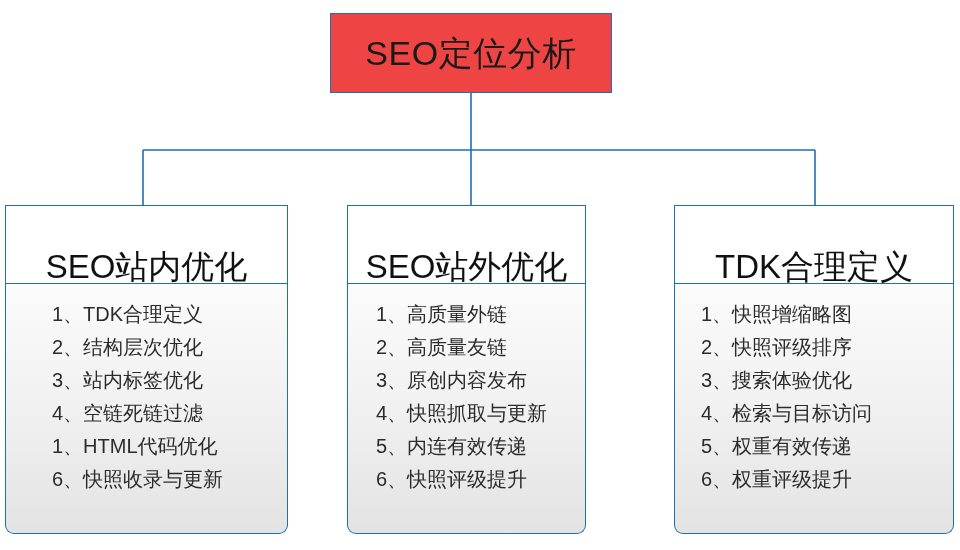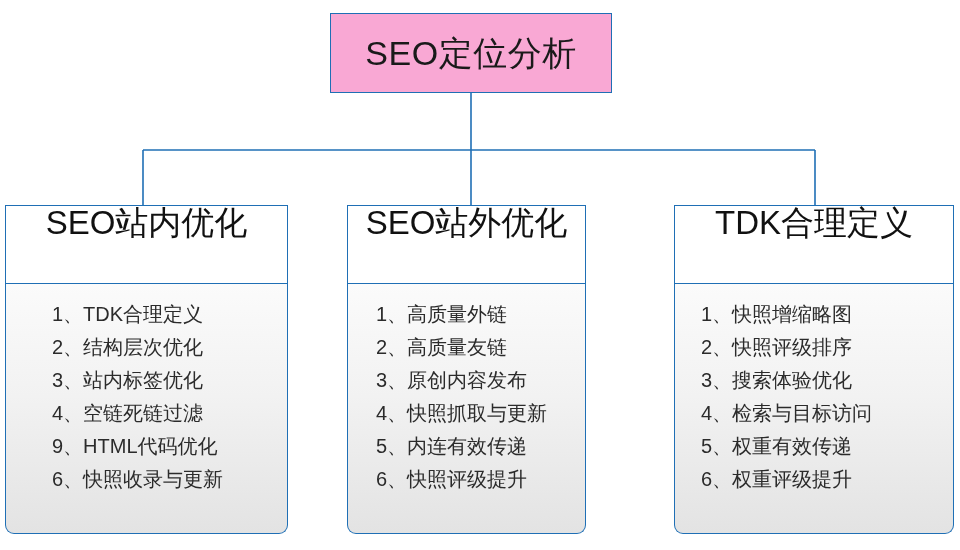--- a/index.html
+++ b/index.html
@@ -36,7 +36,7 @@
     width: 282px;
     height: 80px;
     box-sizing: border-box;
-    background: #f9a8d4;
+    background: #ef4444;
     border: 1.6px solid #1F6FB5;
     display: flex;
     align-items: center;

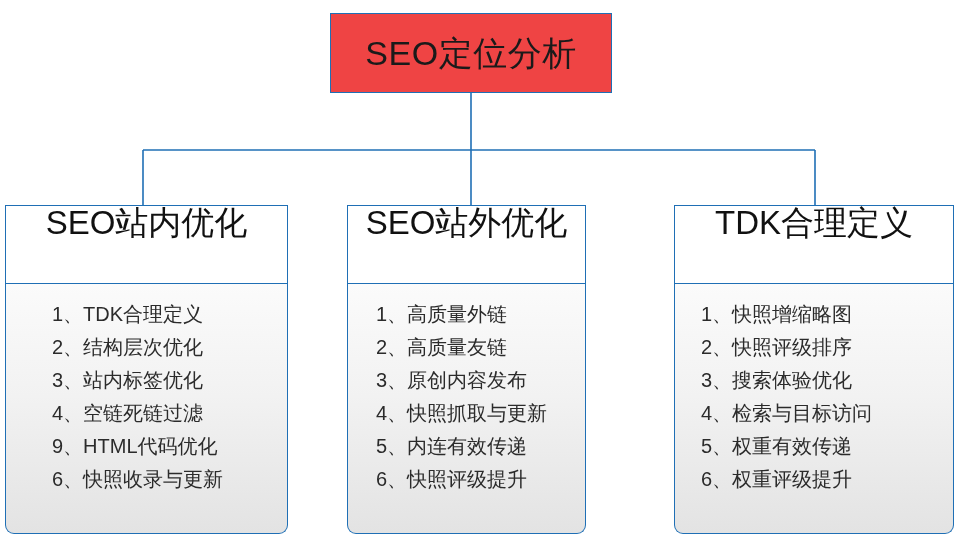--- a/index.html
+++ b/index.html
@@ -65,7 +65,7 @@
     background: #ffffff;
     border: 1.6px solid #1F6FB5;
     display: flex;
-    align-items: flex-start;
+    align-items: flex-end;
     justify-content: center;
   }
   .col-header-text {

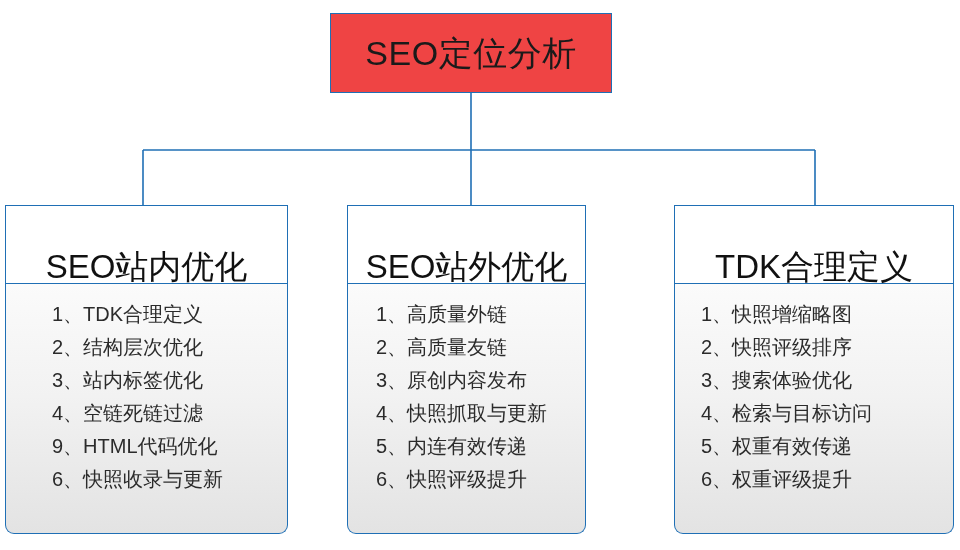--- a/index.html
+++ b/index.html
@@ -135,7 +135,7 @@
         <li>2、结构层次优化</li>
         <li>3、站内标签优化</li>
         <li>4、空链死链过滤</li>
-        <li>9、HTML代码优化</li>
+        <li>1、HTML代码优化</li>
         <li>6、快照收录与更新</li>
       </ol>
     </div>

